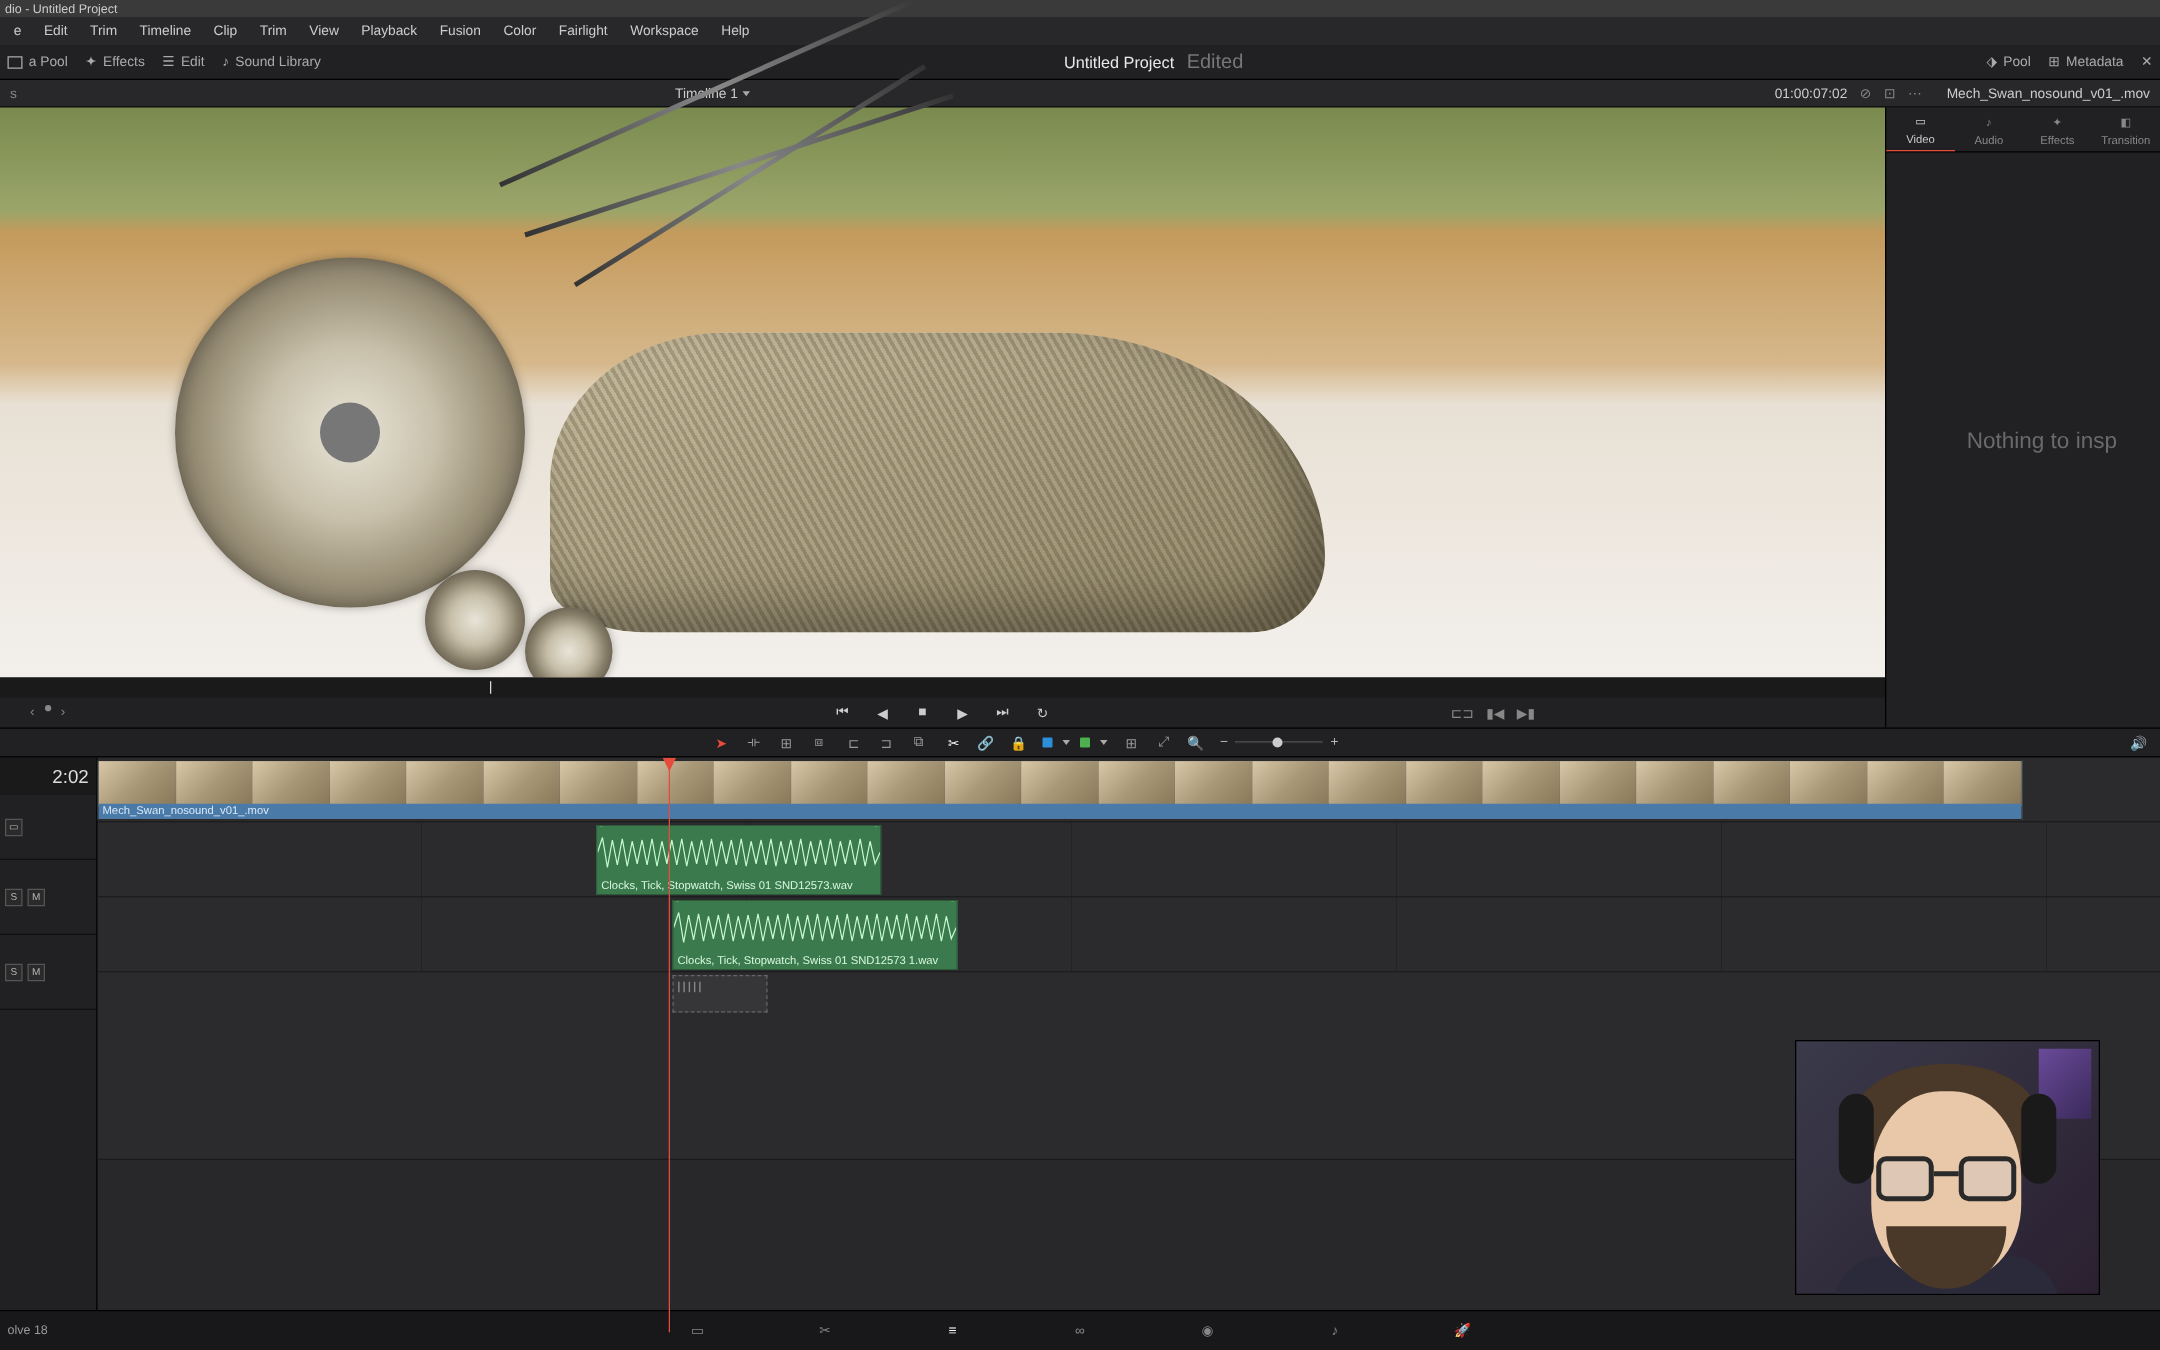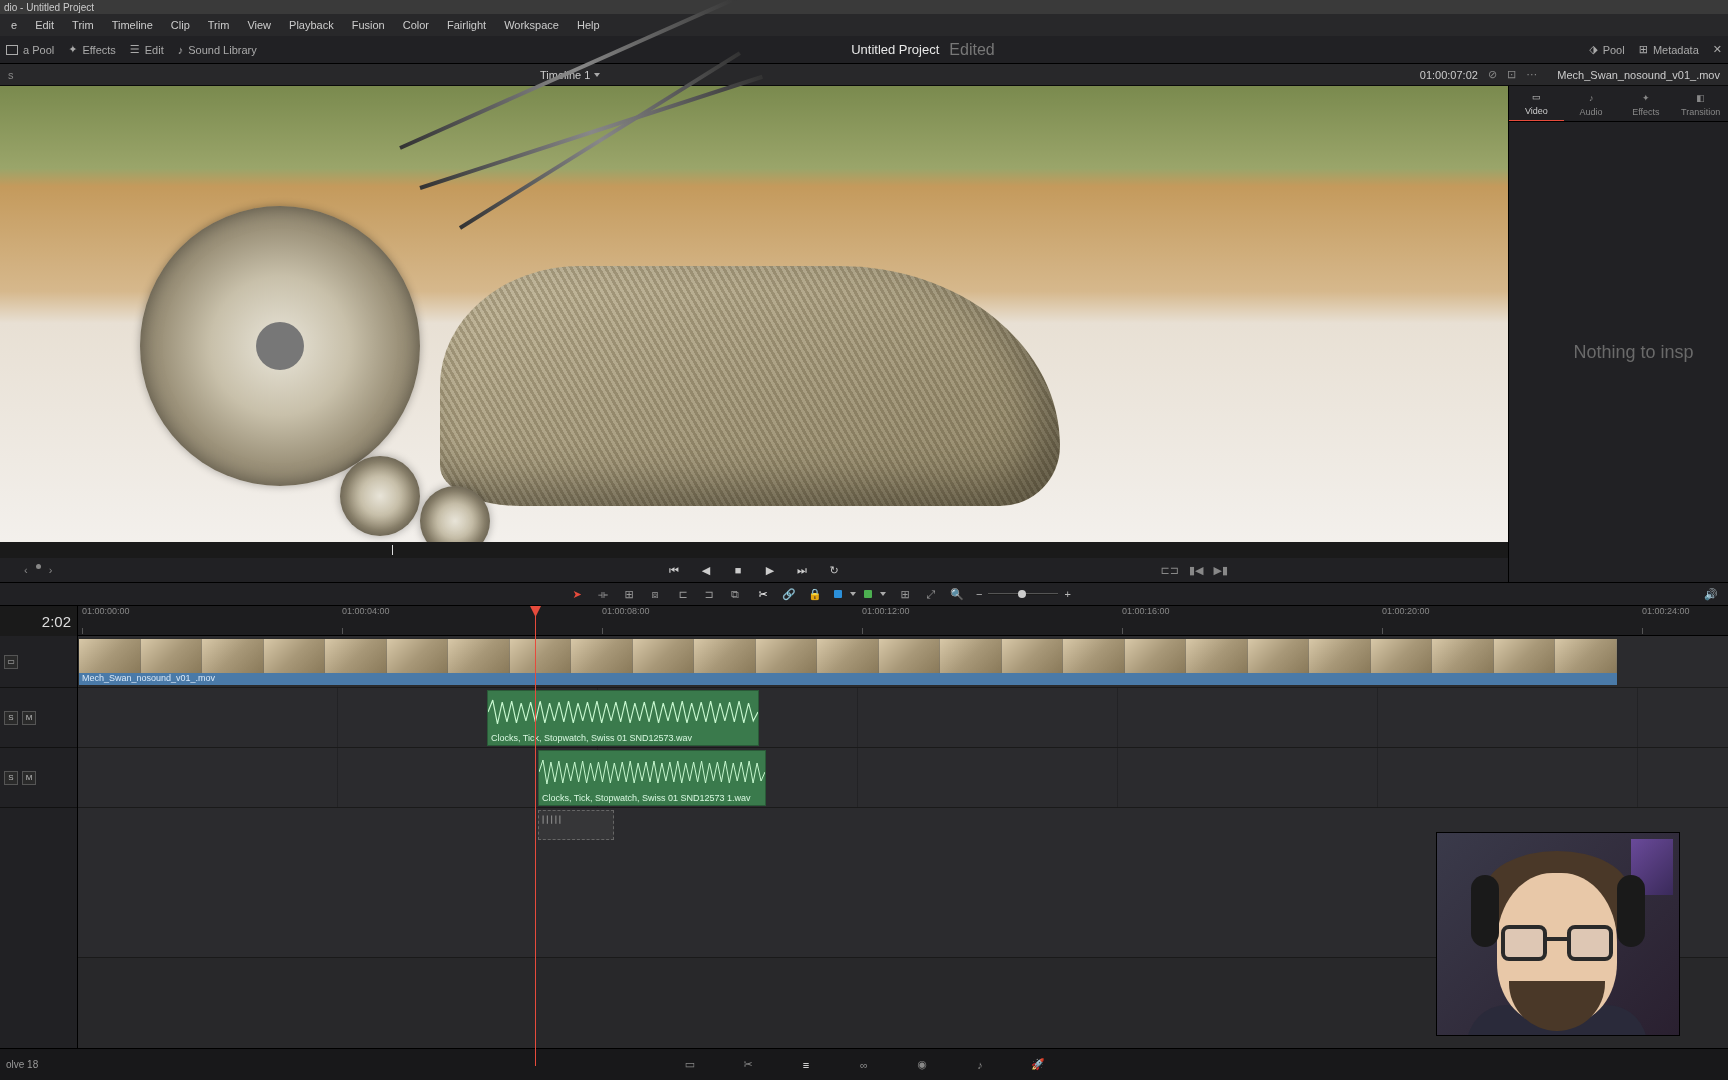--- a/index.html
+++ b/index.html
@@ -334,15 +334,6 @@
   </div>
 
   <div class="tl-tracks">
-    <div class="ruler">
-      <div class="tick" style="left:4px">01:00:00:00</div>
-      <div class="tick" style="left:264px">01:00:04:00</div>
-      <div class="tick" style="left:524px">01:00:08:00</div>
-      <div class="tick" style="left:784px">01:00:12:00</div>
-      <div class="tick" style="left:1044px">01:00:16:00</div>
-      <div class="tick" style="left:1304px">01:00:20:00</div>
-      <div class="tick" style="left:1564px">01:00:24:00</div>
-    </div>
 
     <div class="track video">
       <div class="clip-video" style="left:0;width:1540px">

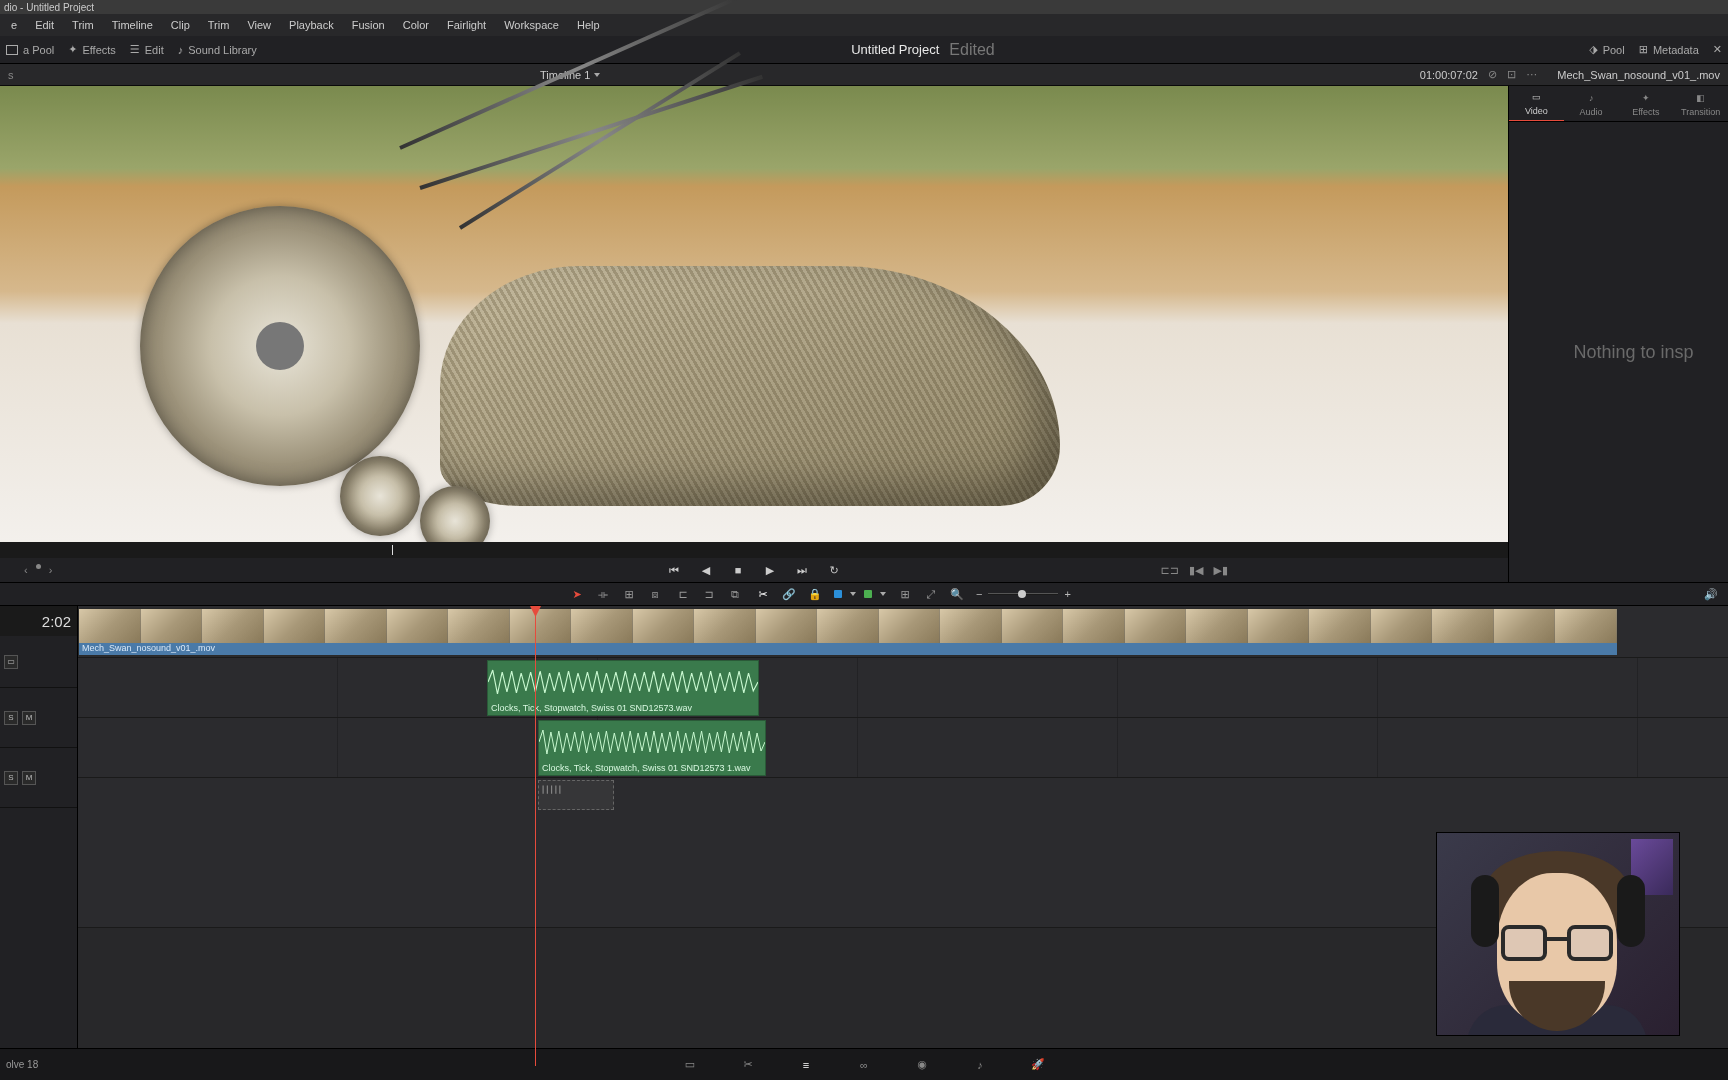--- a/index.html
+++ b/index.html
@@ -370,7 +370,7 @@
 
     <div class="track audio">
       <div class="bg-grid"></div>
-      <div class="clip-audio" style="left:409px;width:272px">
+      <div class="clip-audio" style="left:399px;width:228px">
         <div class="clip-handle" style="left:2px"></div>
           <div class="clip-handle" style="right:2px"></div>
         <div class="wave">

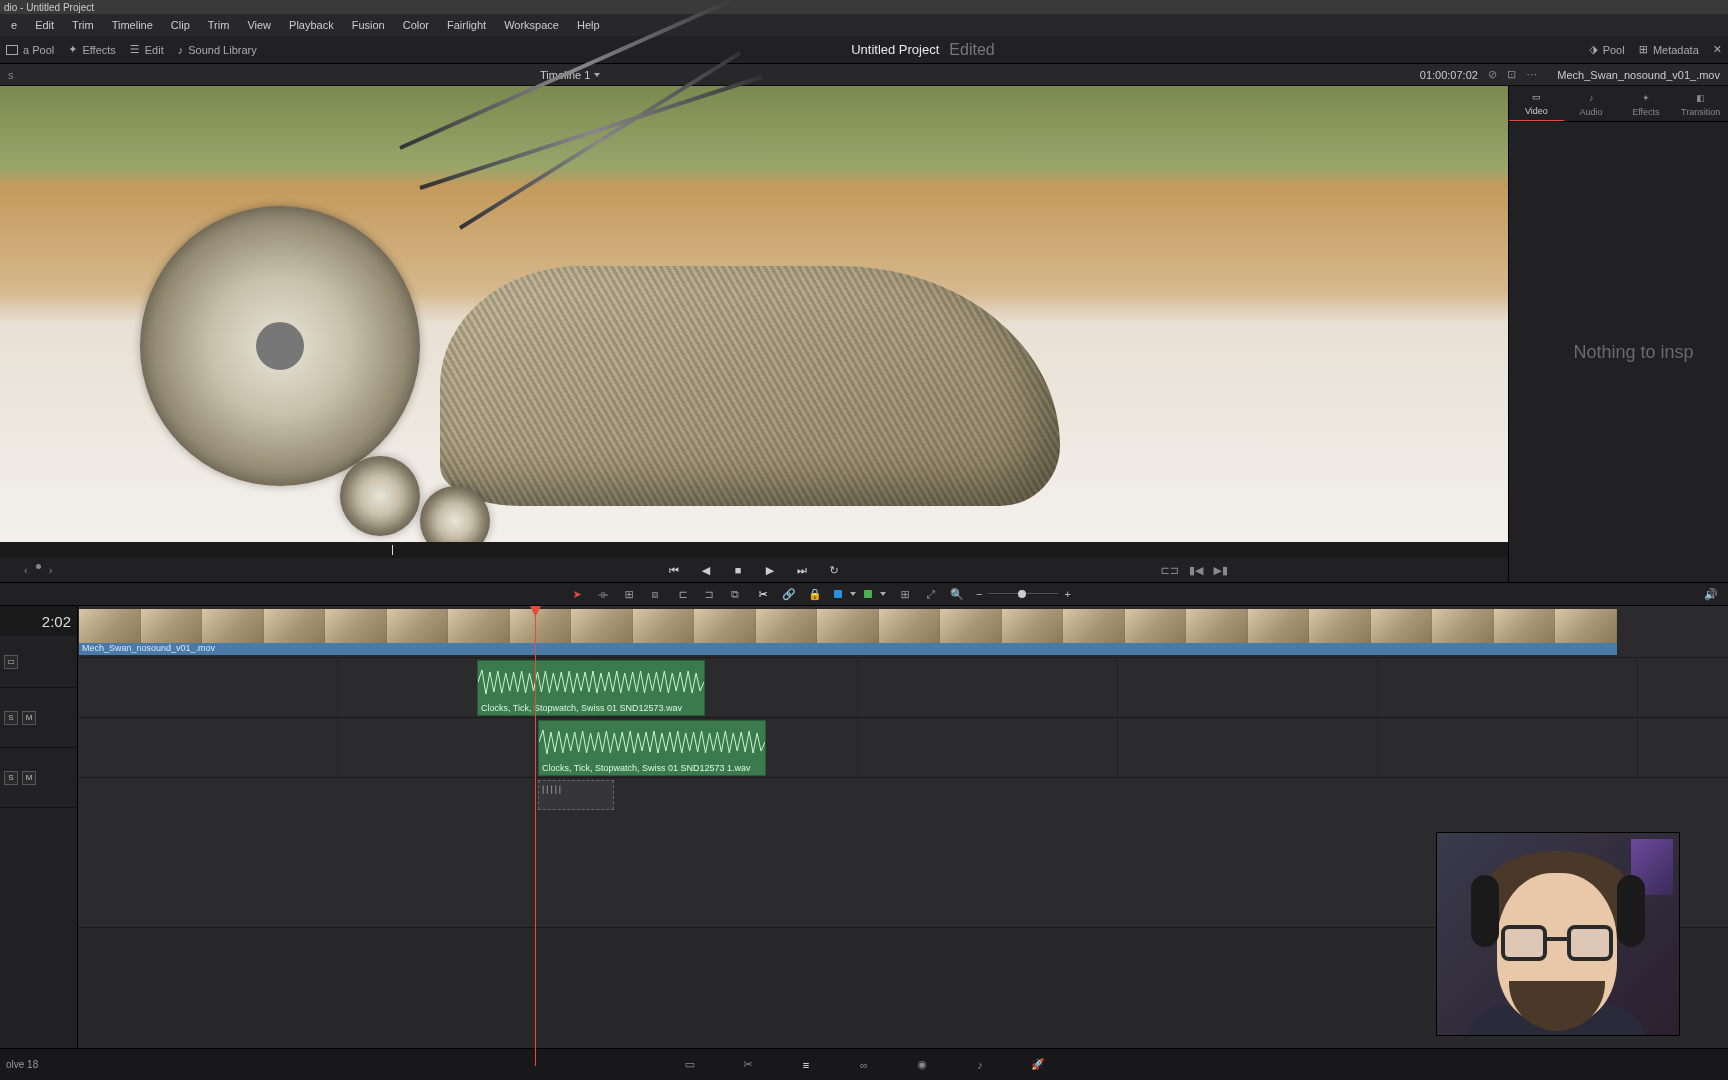--- a/index.html
+++ b/index.html
@@ -112,7 +112,7 @@
 .h-scroll .thumb { position:absolute; left:0; width:100%; top:1px; height:8px; background:#3a3a3a; border-radius:4px;}
 
 
-.pagebar { position:absolute; bottom:0; left:0; right:0; height:32px; background:#18181a; border-top:1px solid #000; display:flex; align-items:center; justify-content:center; gap:36px;}
+.pagebar { position:absolute; bottom:0; left:0; right:0; height:32px; background:#18181a; border-top:1px solid #000; display:flex; align-items:center; justify-content:center; gap:80px;}
 .pagebar .left-txt { position:absolute; left:6px; color:#999; font-size:10px;}
 .page-icon { width:22px; height:22px; display:flex; align-items:center; justify-content:center; color:#888;}
 .page-icon.active { color:#fff;}

